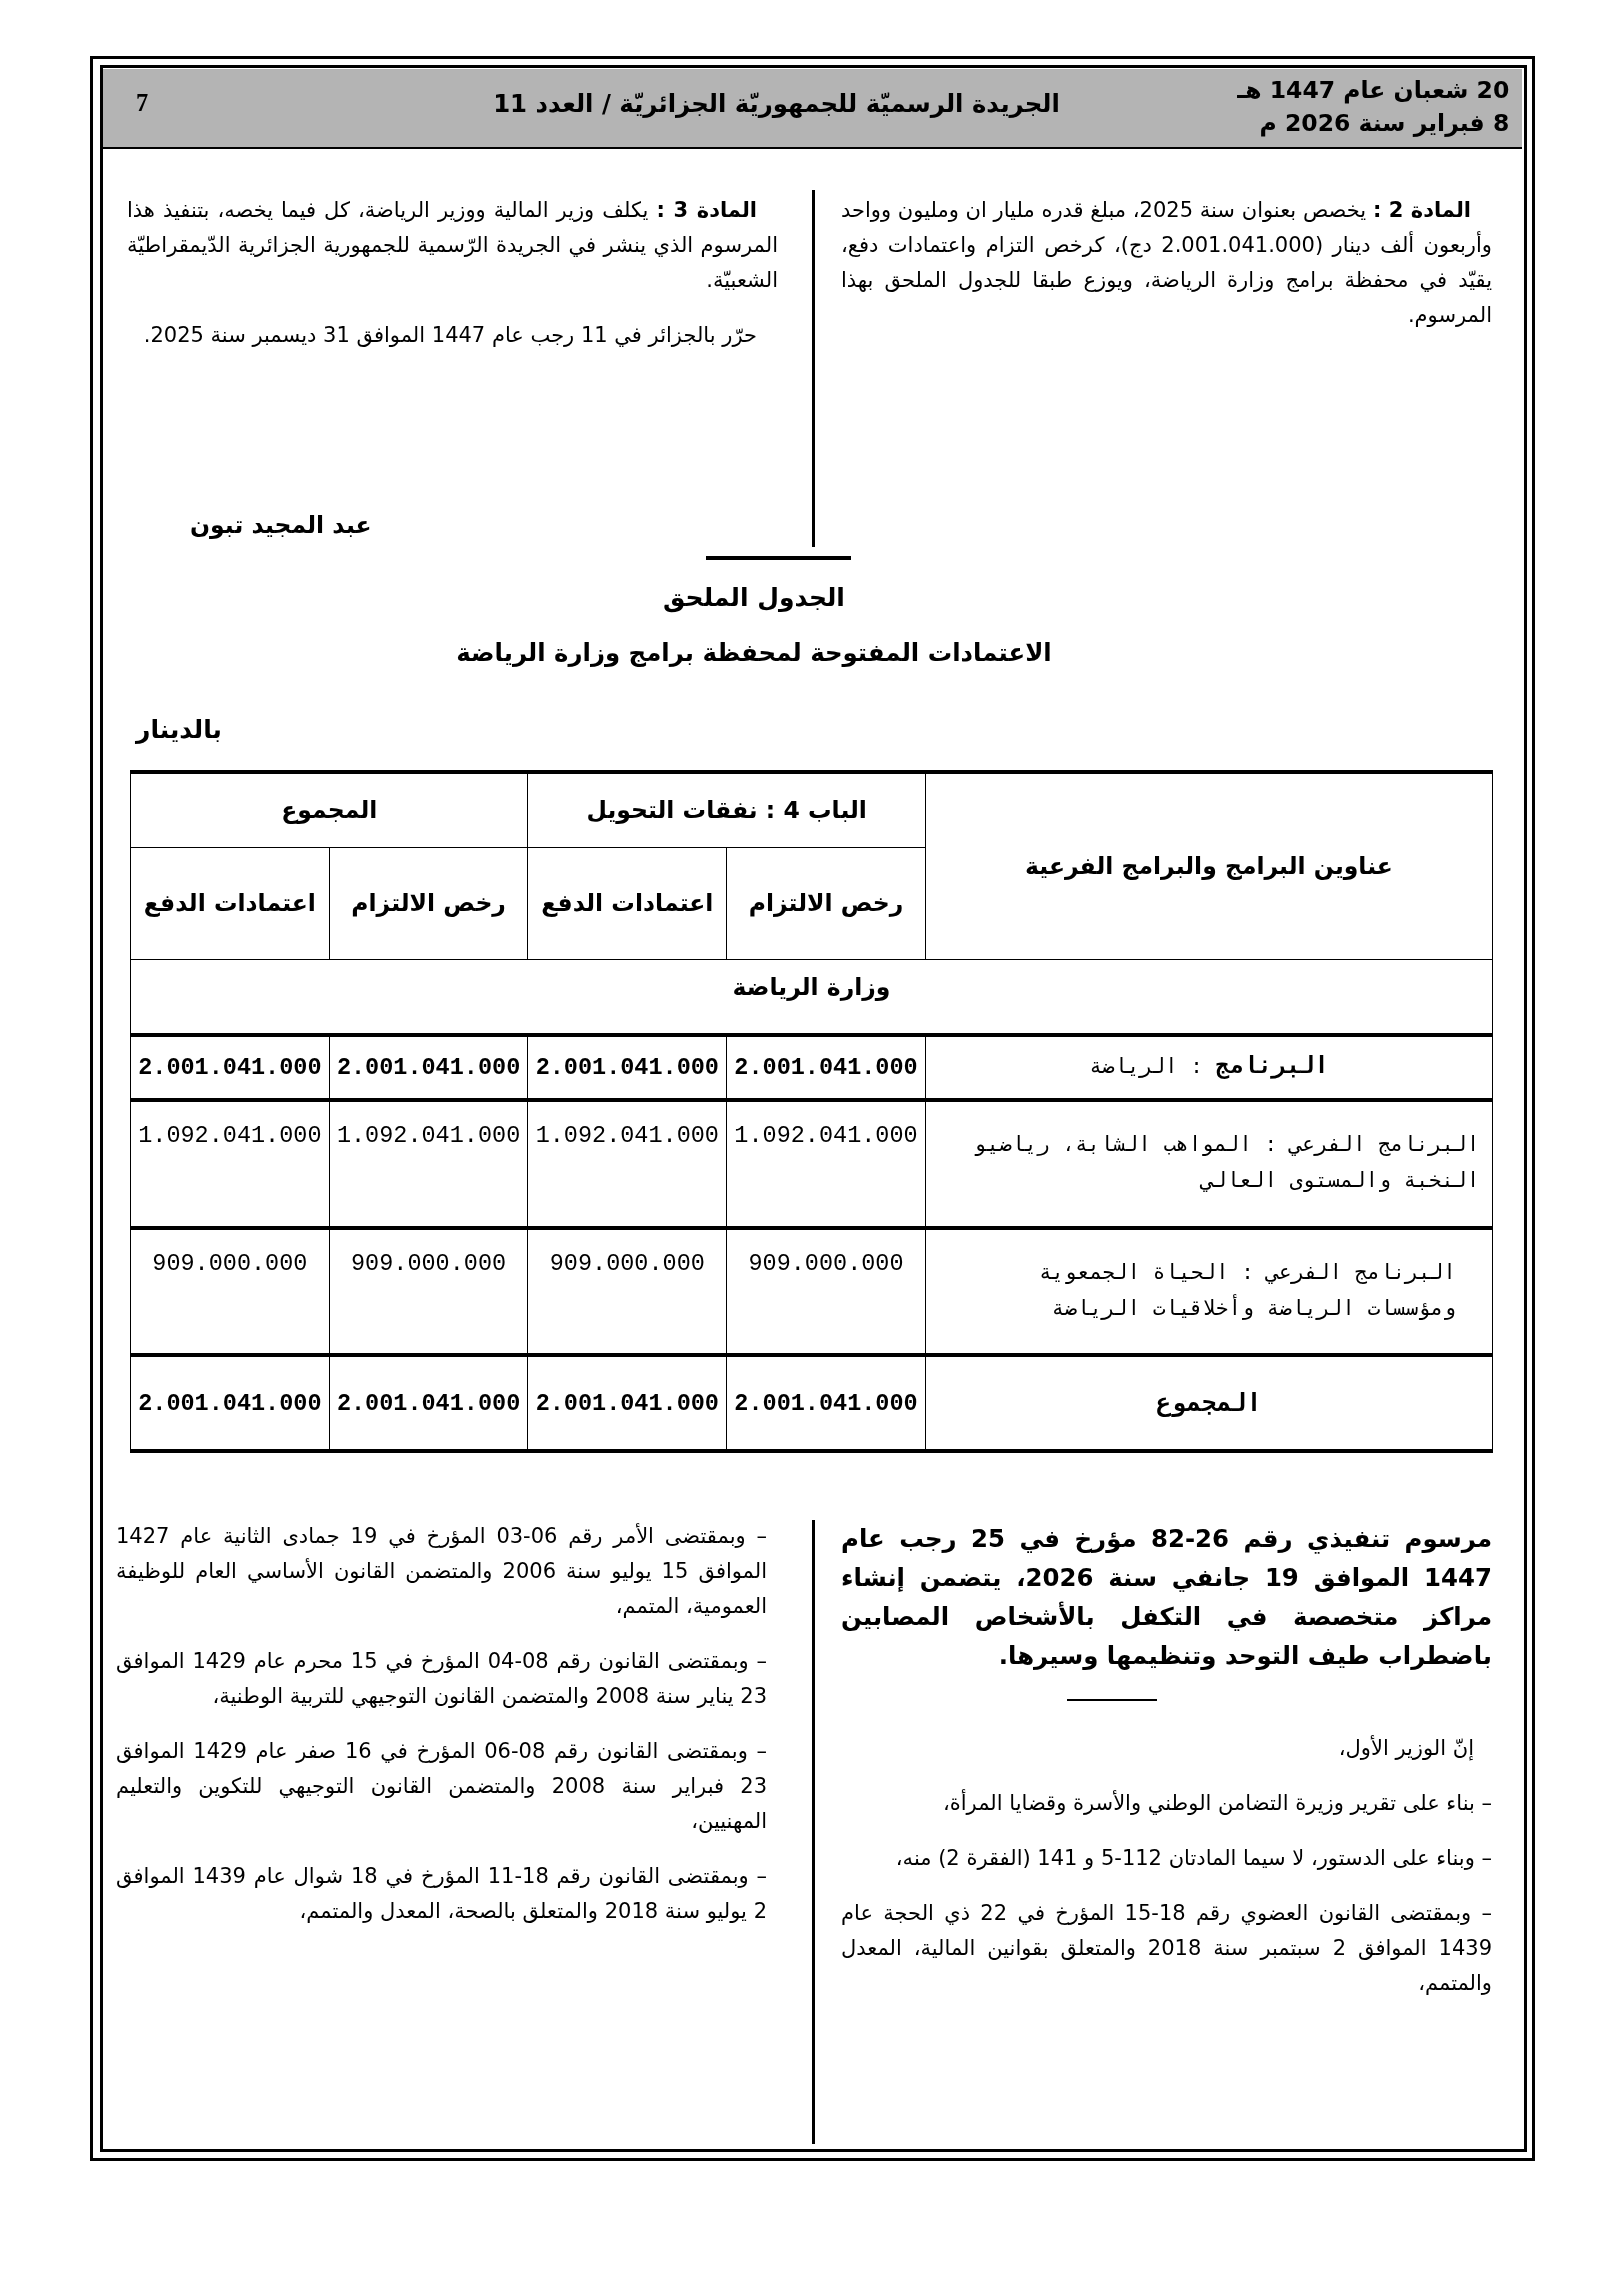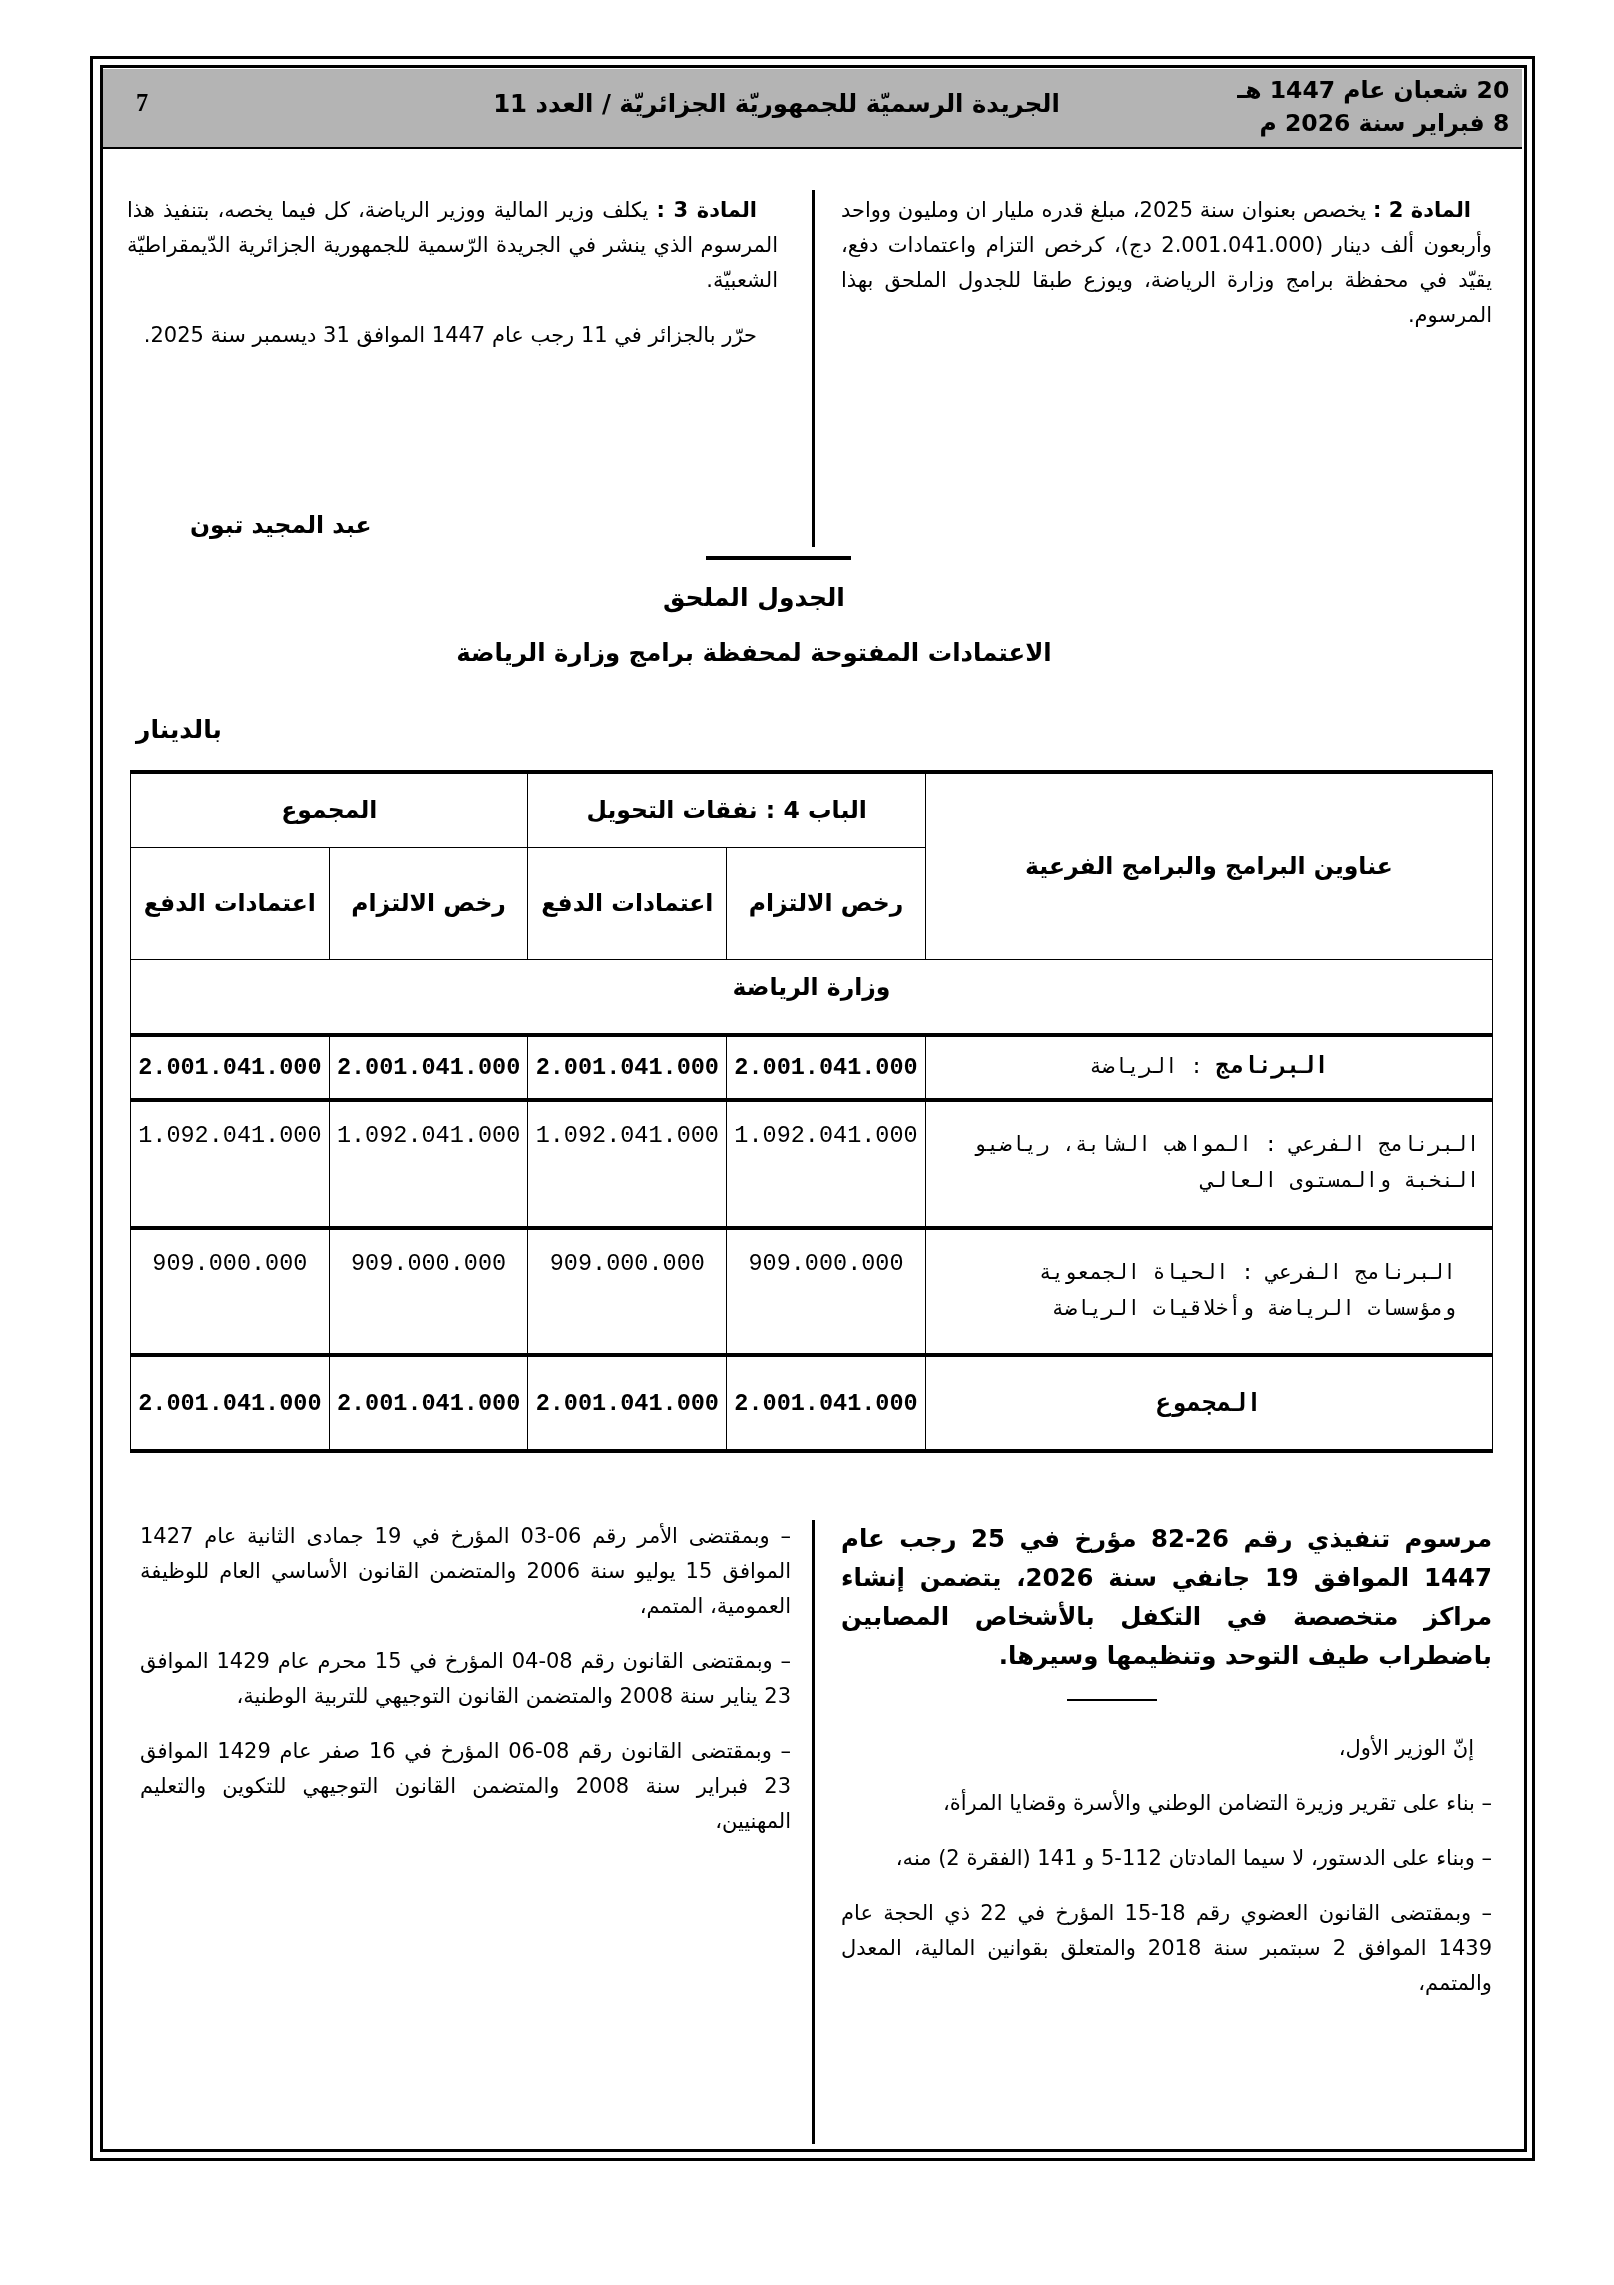--- a/index.html
+++ b/index.html
@@ -33,7 +33,7 @@
   .numcell-top { vertical-align:top !important; padding-top:20px !important; }
 
   .col-right-bot { left:841px; width:651px; top:1519px; }
-  .col-left-bot { left:140px; width:651px; top:1519px; }
+  .col-left-bot { left:116px; width:651px; top:1519px; }
   .vdiv-bot { position:absolute; left:812px; top:1520px; width:2.7px; height:624px; background:#000; }
   .decree-title { font-weight:bold; font-size:24.4px; line-height:39px; text-align:justify; }
 </style>

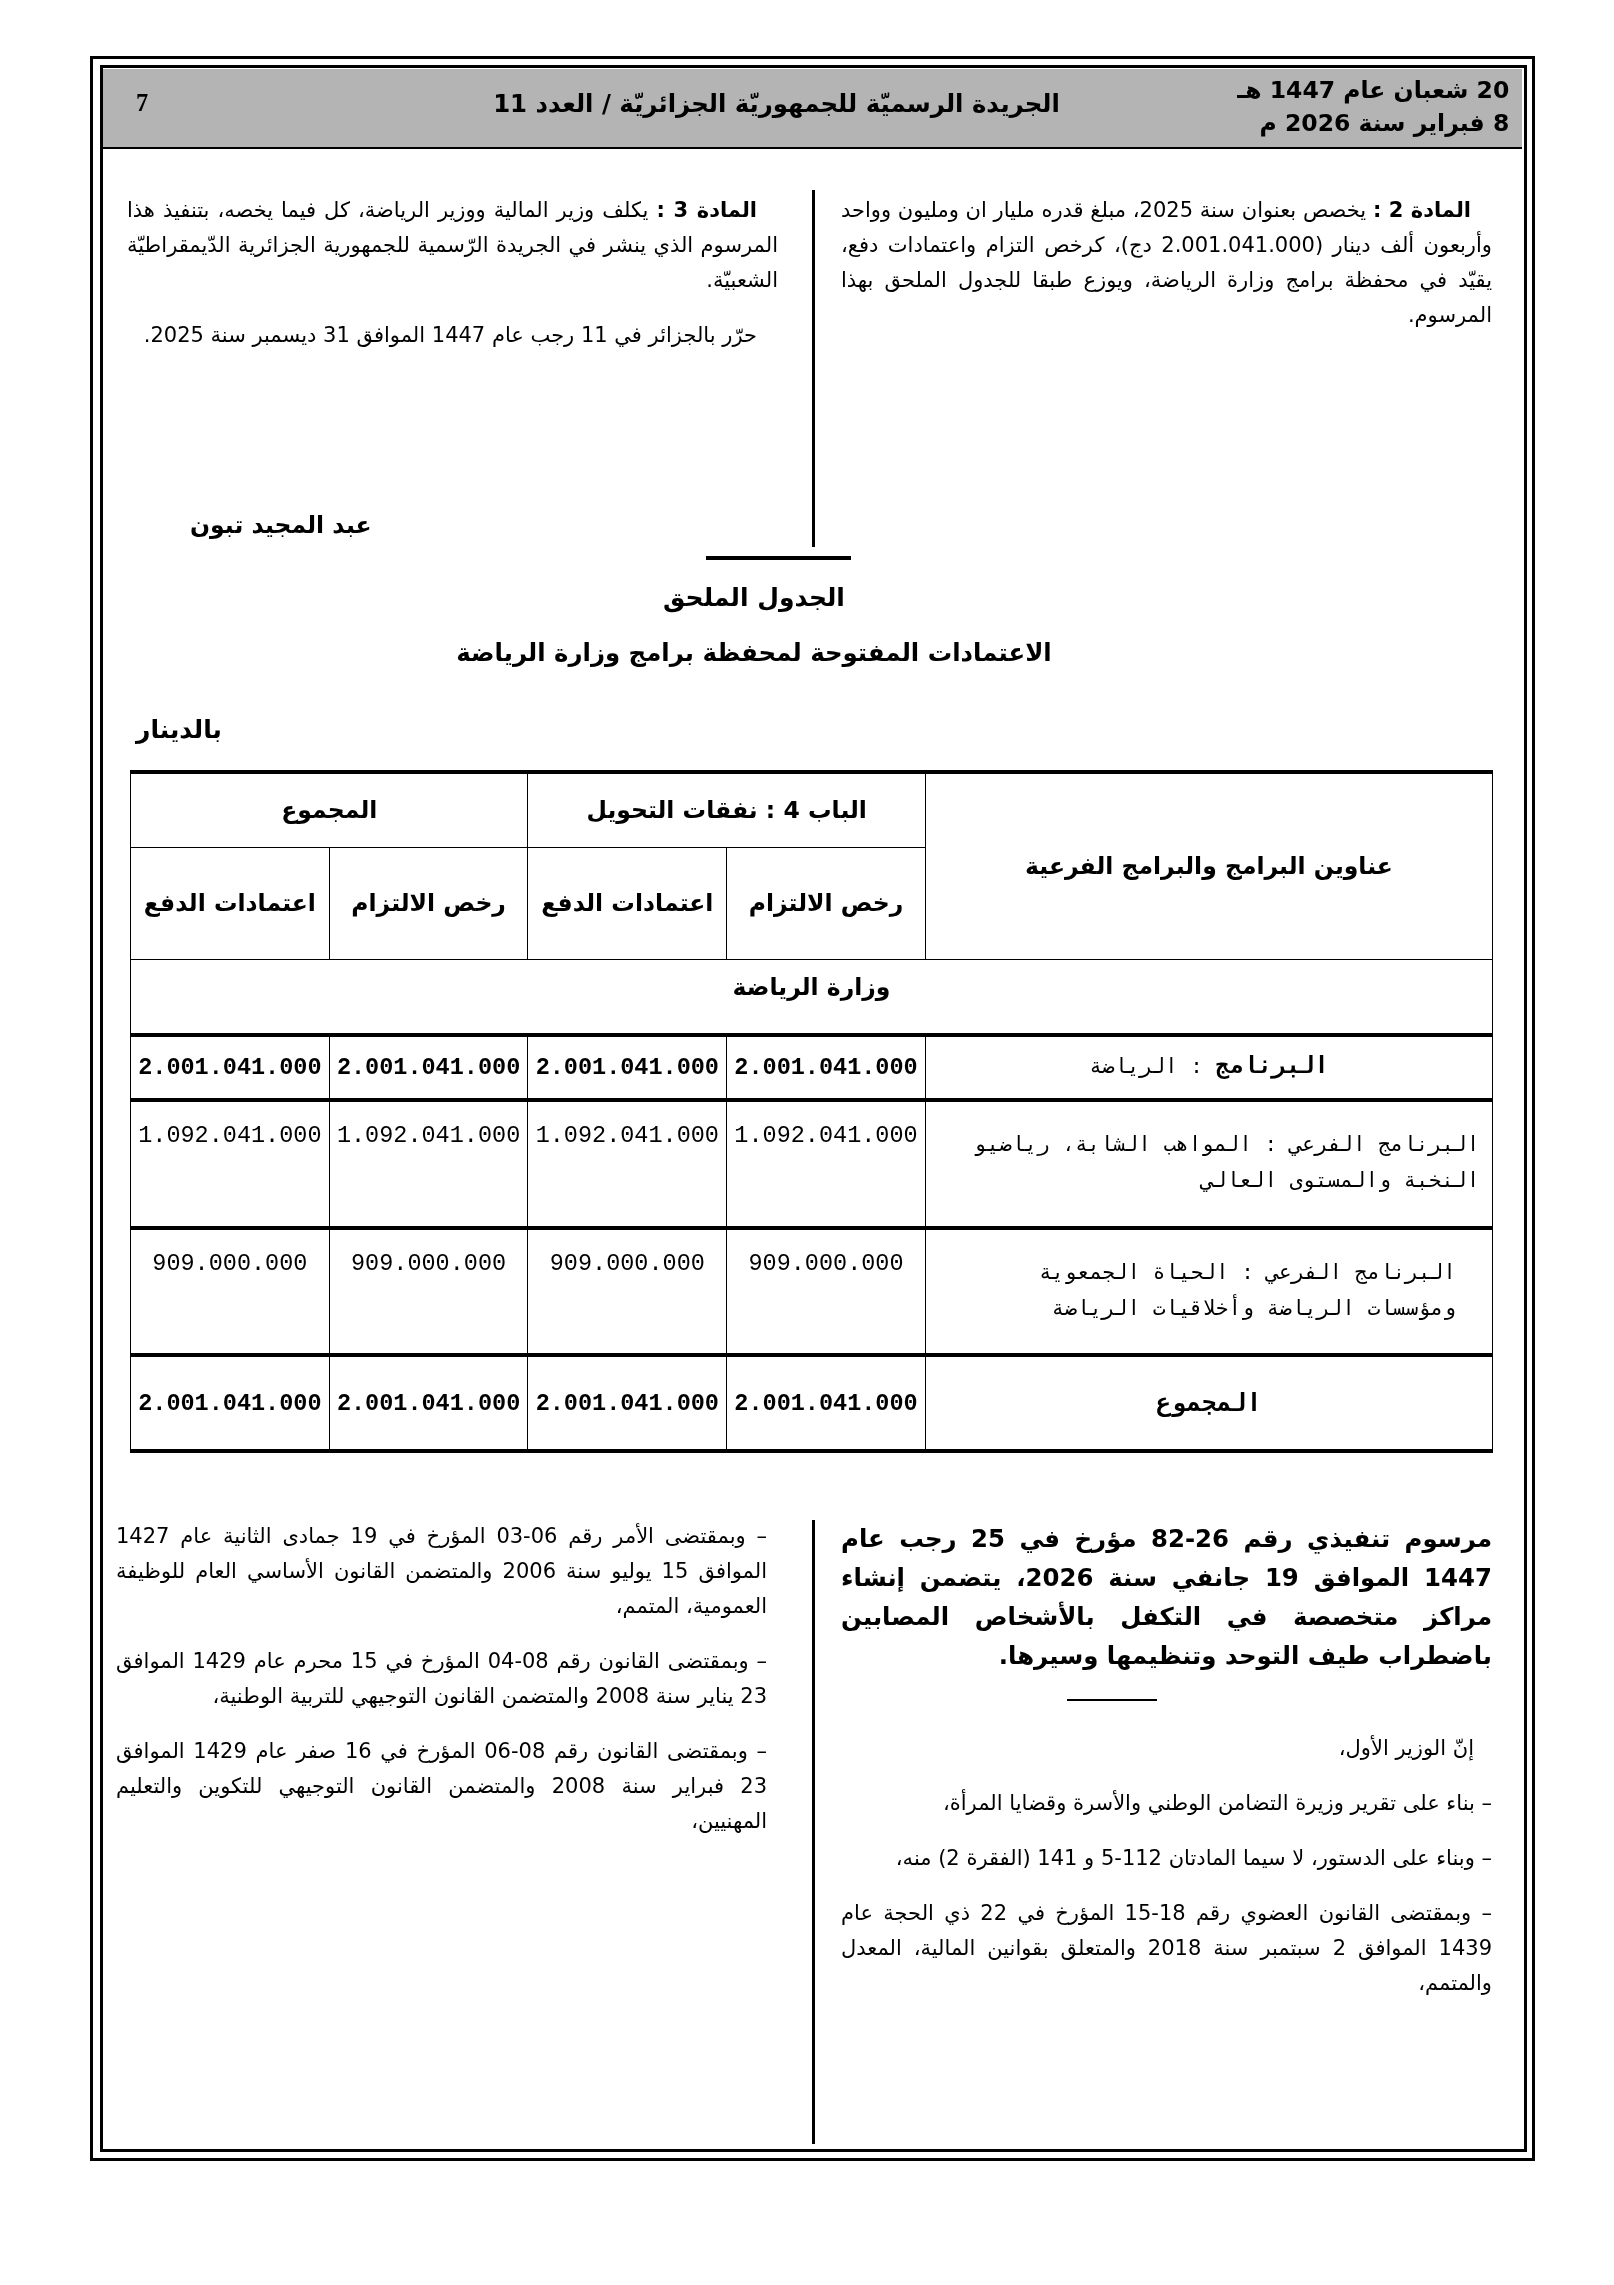--- a/index.html
+++ b/index.html
@@ -137,6 +137,7 @@
   <p>– وبمقتضى الأمر رقم 06-03 المؤرخ في 19 جمادى الثانية عام 1427 الموافق 15 يوليو سنة 2006 والمتضمن القانون الأساسي العام للوظيفة العمومية، المتمم،</p>
   <p>– وبمقتضى القانون رقم 08-04 المؤرخ في 15 محرم عام 1429 الموافق 23 يناير سنة 2008 والمتضمن القانون التوجيهي للتربية الوطنية،</p>
   <p>– وبمقتضى القانون رقم 08-06 المؤرخ في 16 صفر عام 1429 الموافق 23 فبراير سنة 2008 والمتضمن القانون التوجيهي للتكوين والتعليم المهنيين،</p>
+  <p>– وبمقتضى القانون رقم 18-11 المؤرخ في 18 شوال عام 1439 الموافق 2 يوليو سنة 2018 والمتعلق بالصحة، المعدل والمتمم،</p>
 </div>
 
 

